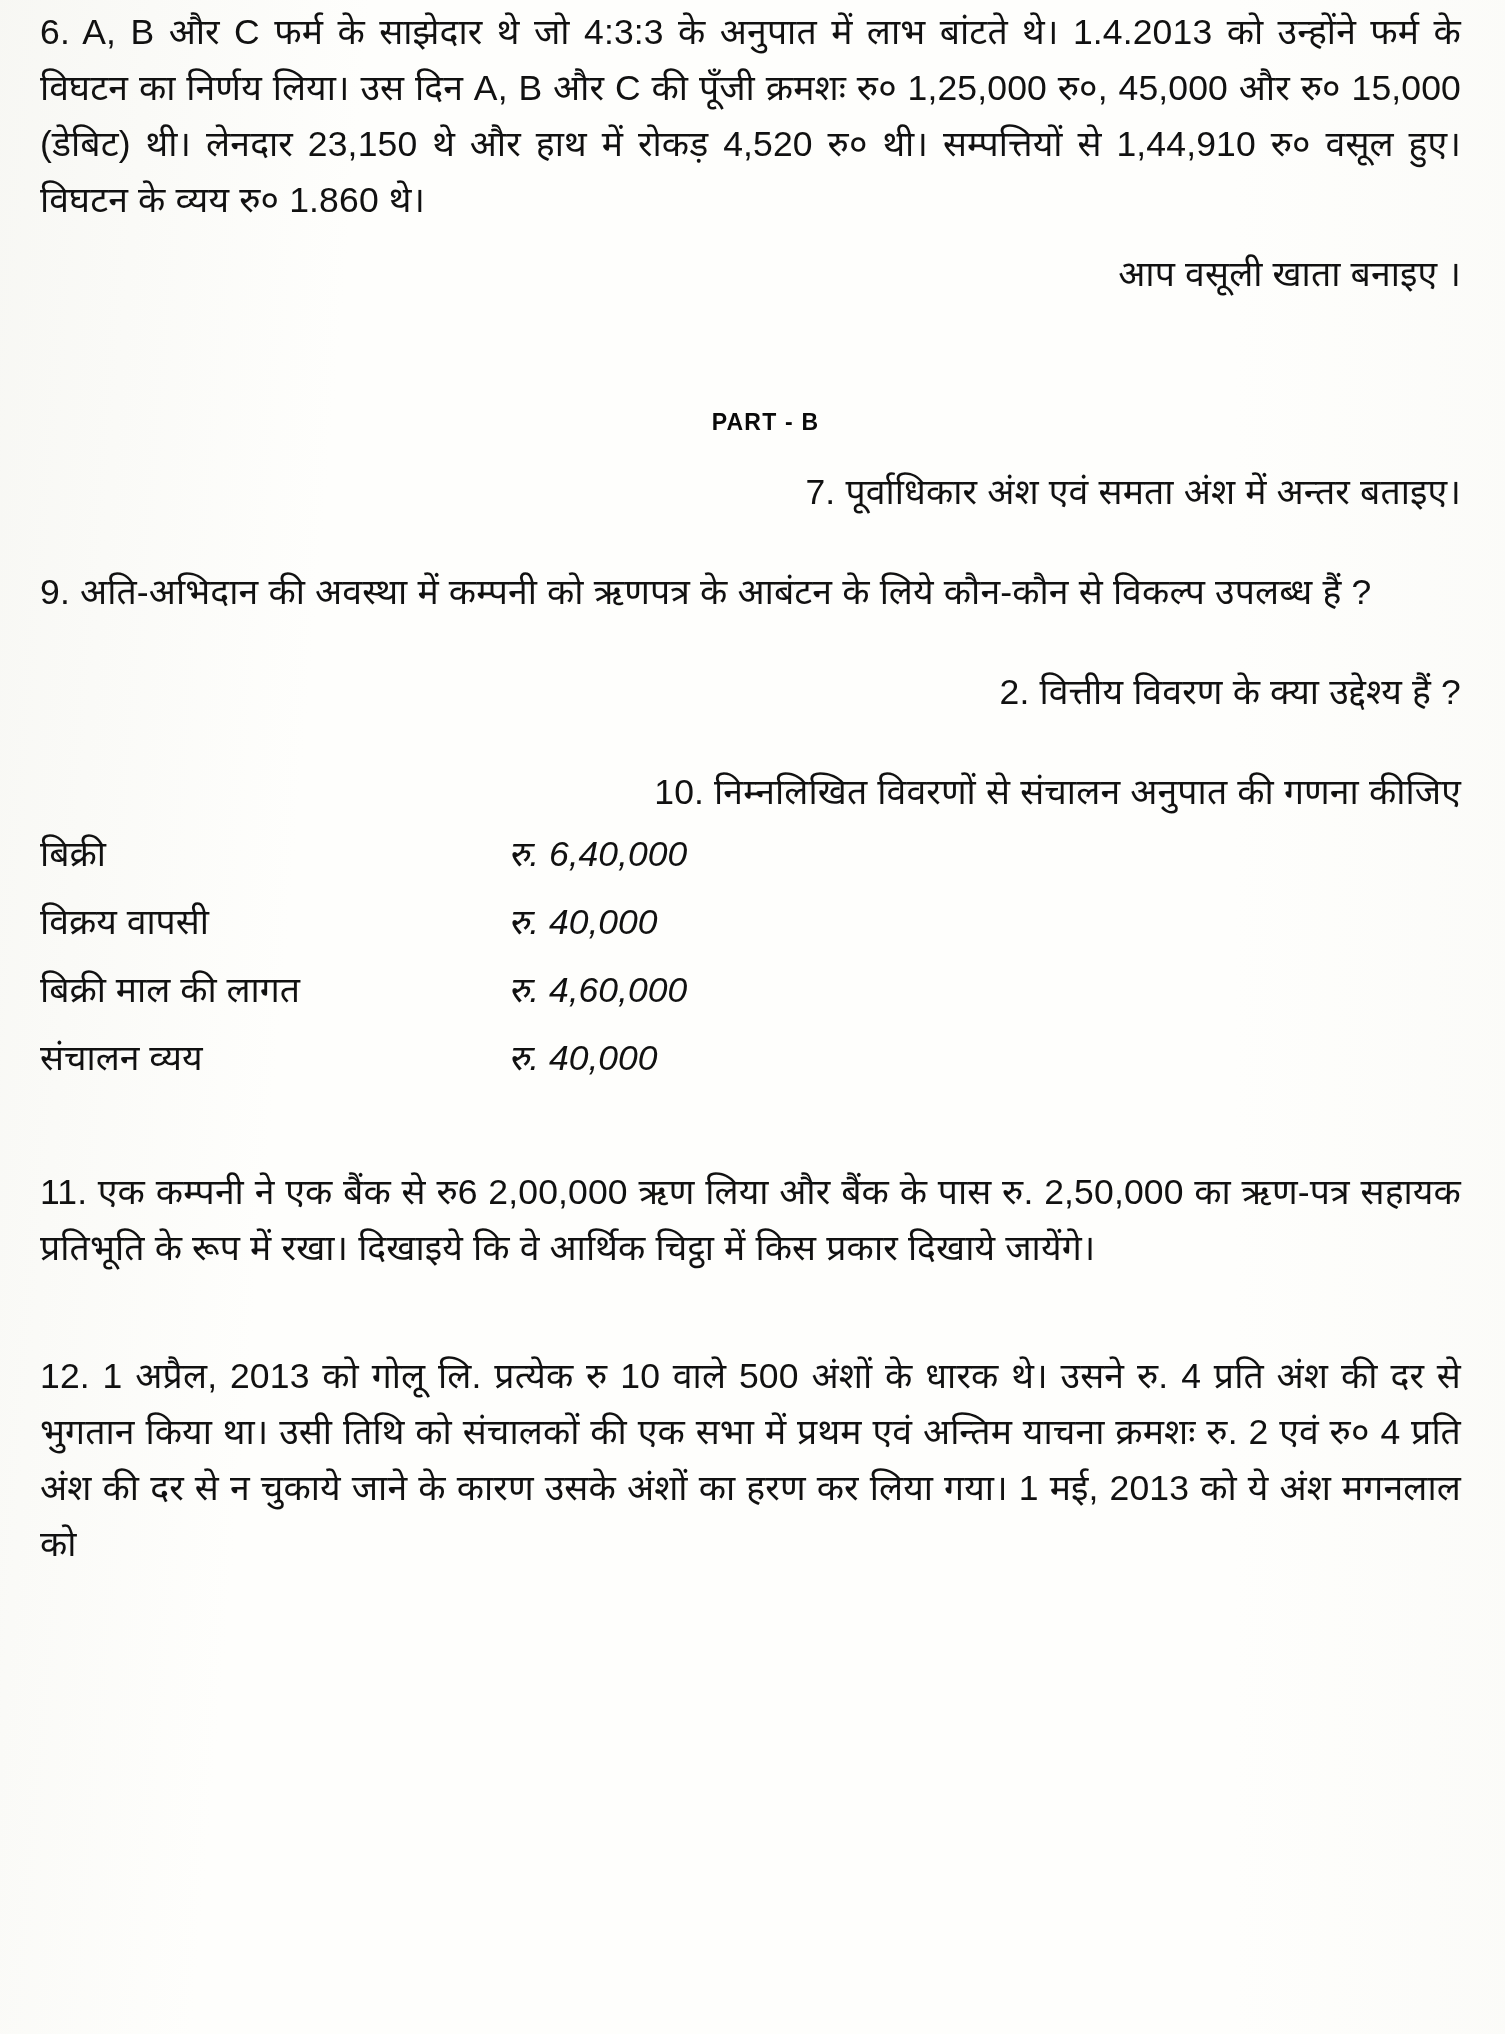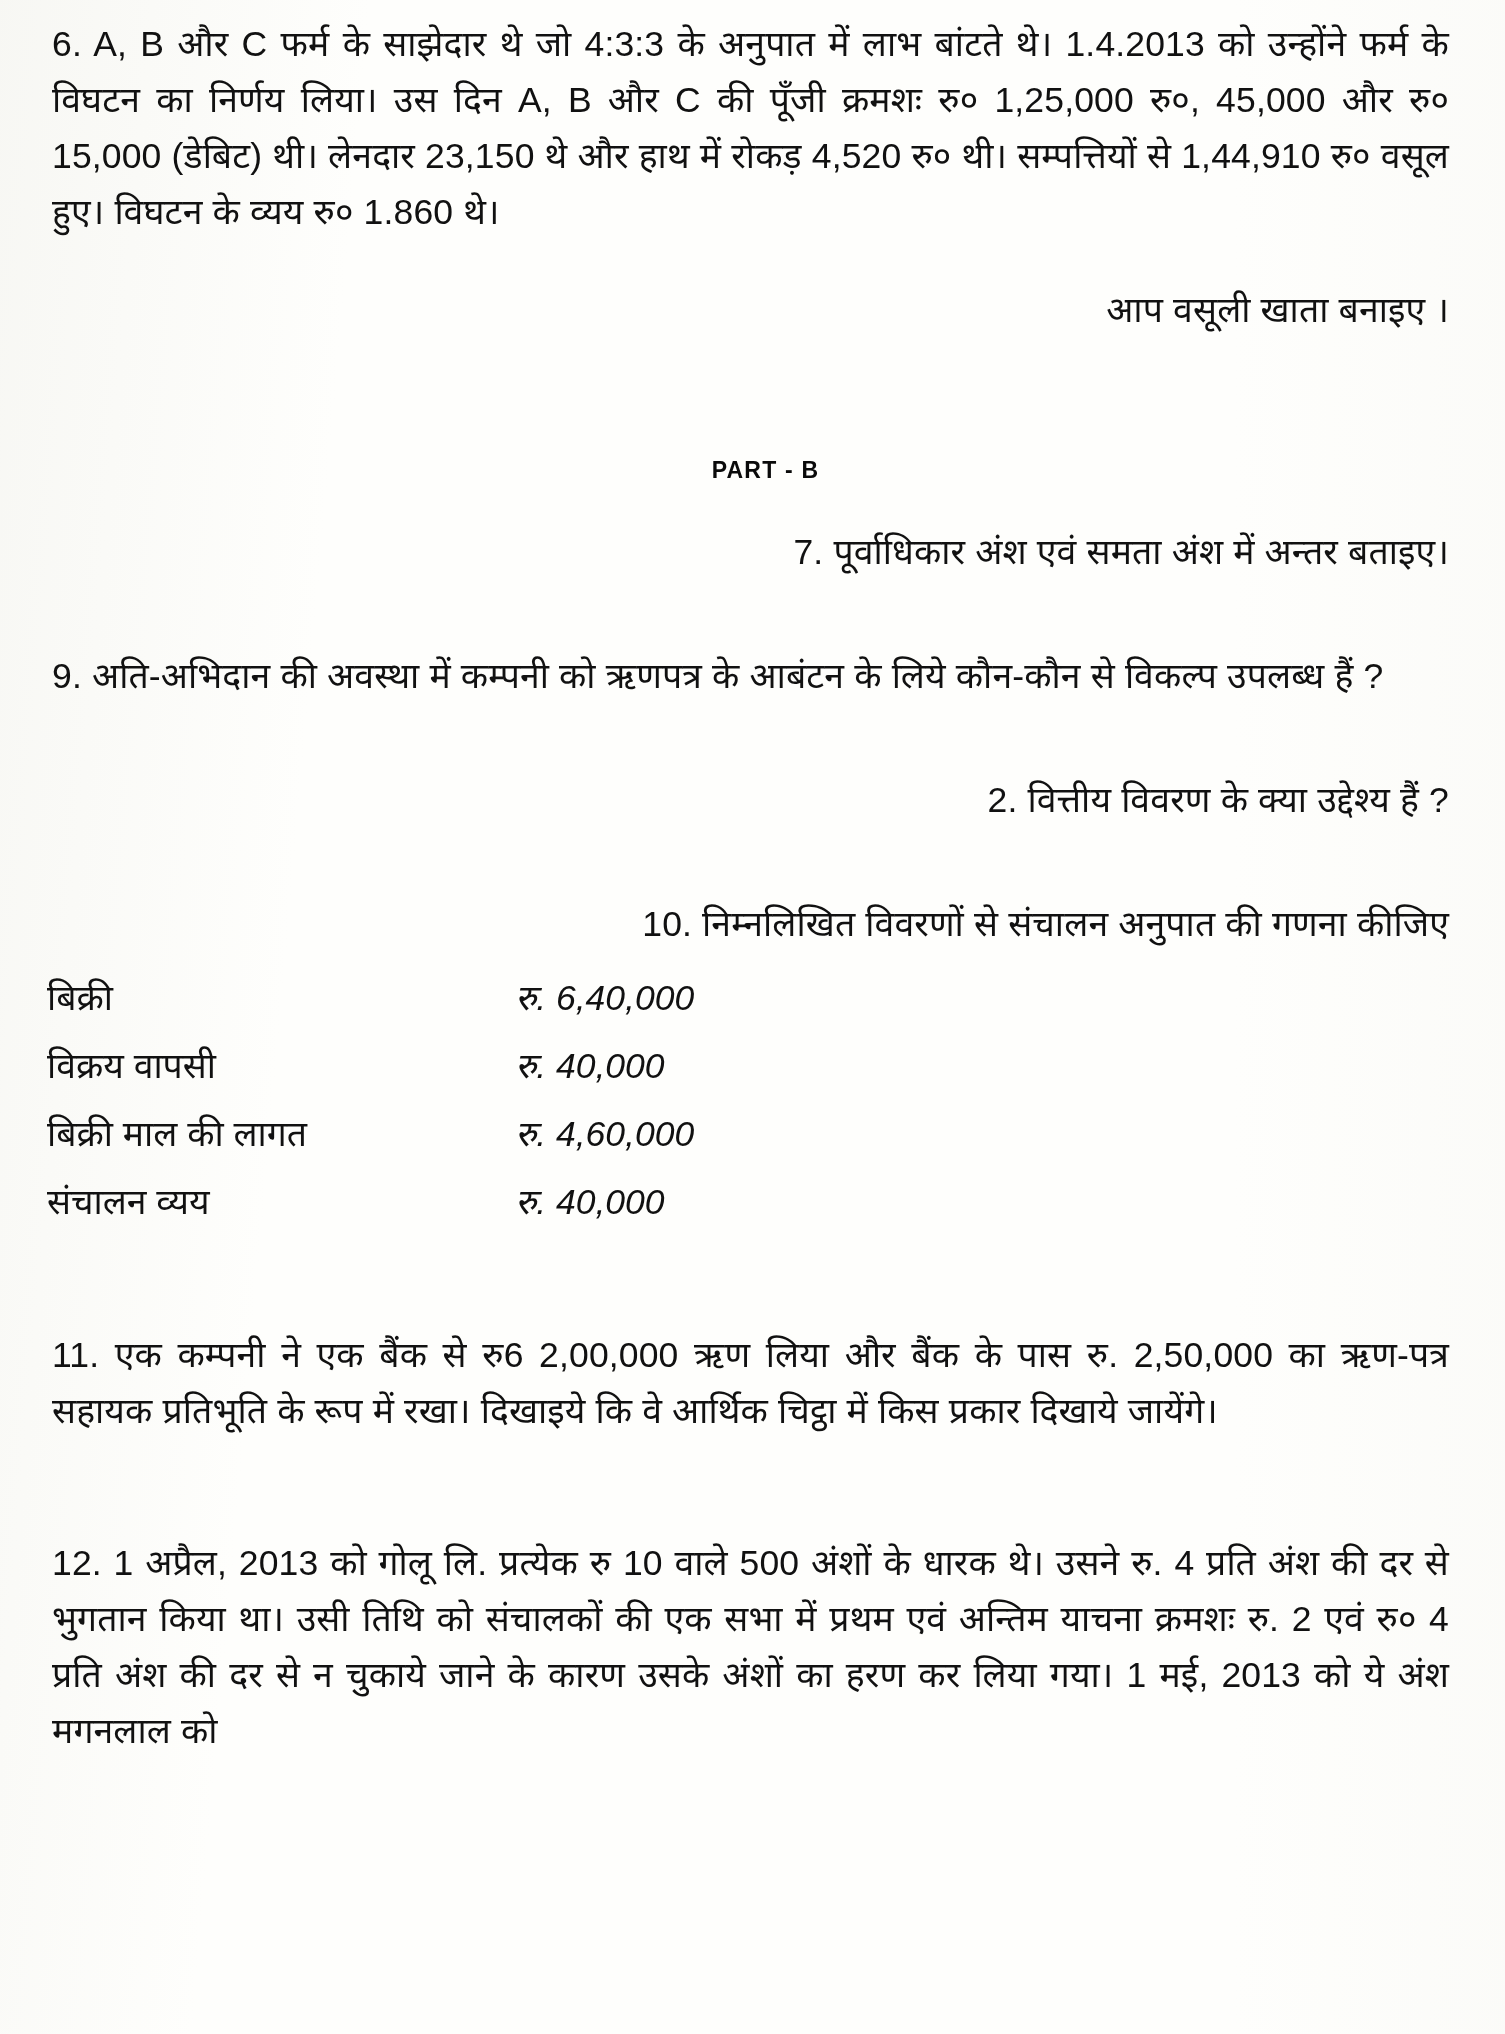--- a/index.html
+++ b/index.html
@@ -35,7 +35,7 @@
     letter-spacing: 0.15px;
     text-align: justify;
     text-justify: inter-word;
-    margin: 12px;
+    margin: 0;
     color: #111;
   }
   .para.nojust {

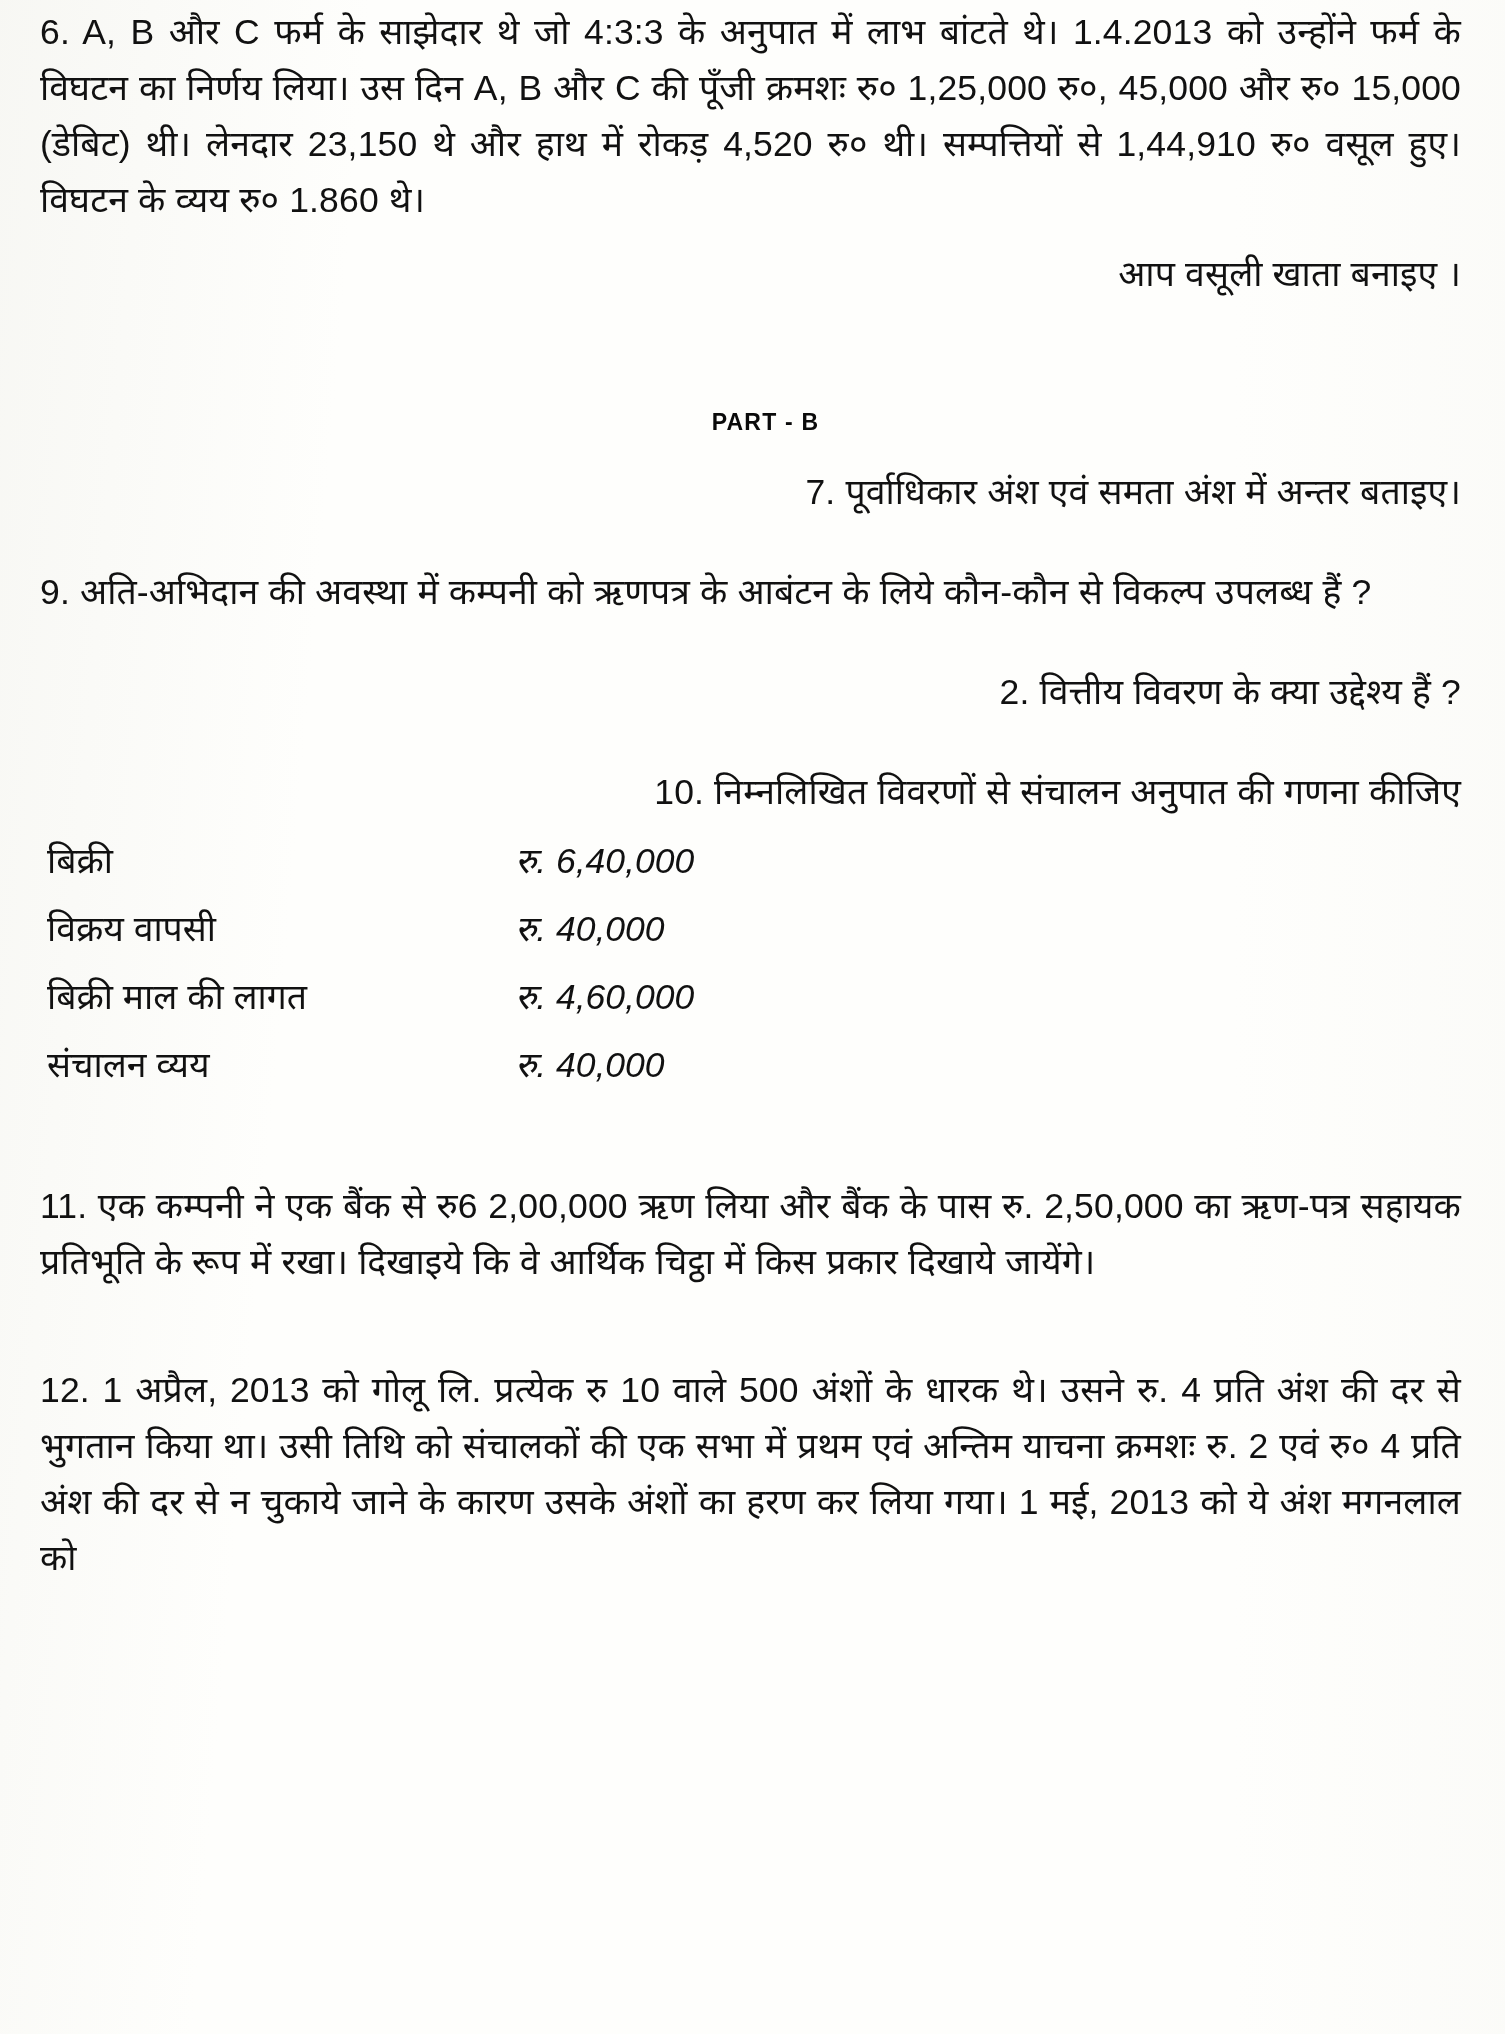--- a/index.html
+++ b/index.html
@@ -59,7 +59,7 @@
   .ratio-table {
     width: 100%;
     border-collapse: collapse;
-    margin: 7px;
+    margin: 0;
   }
   .ratio-table td {
     font-size: 35.5px;

